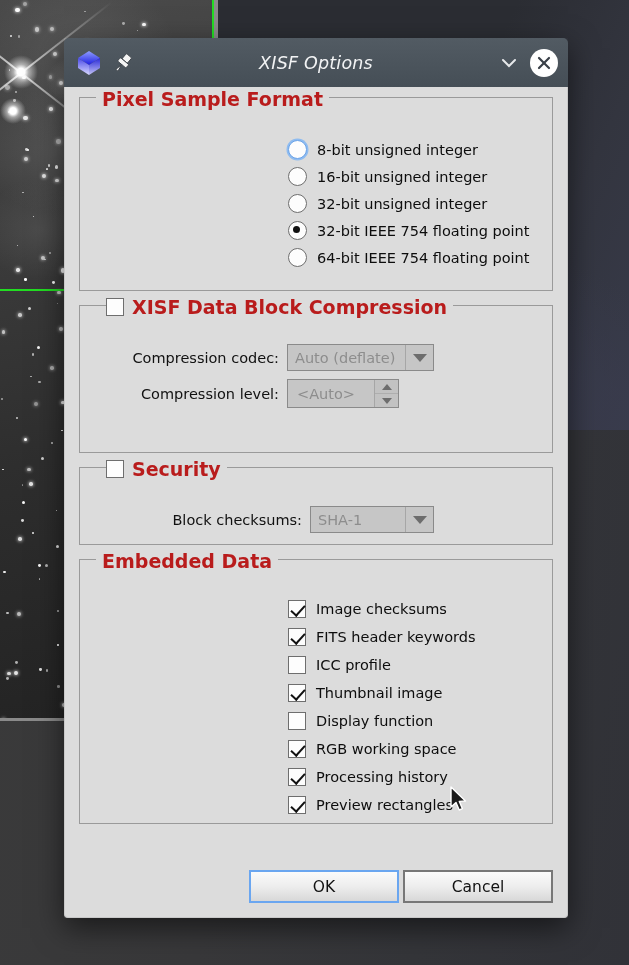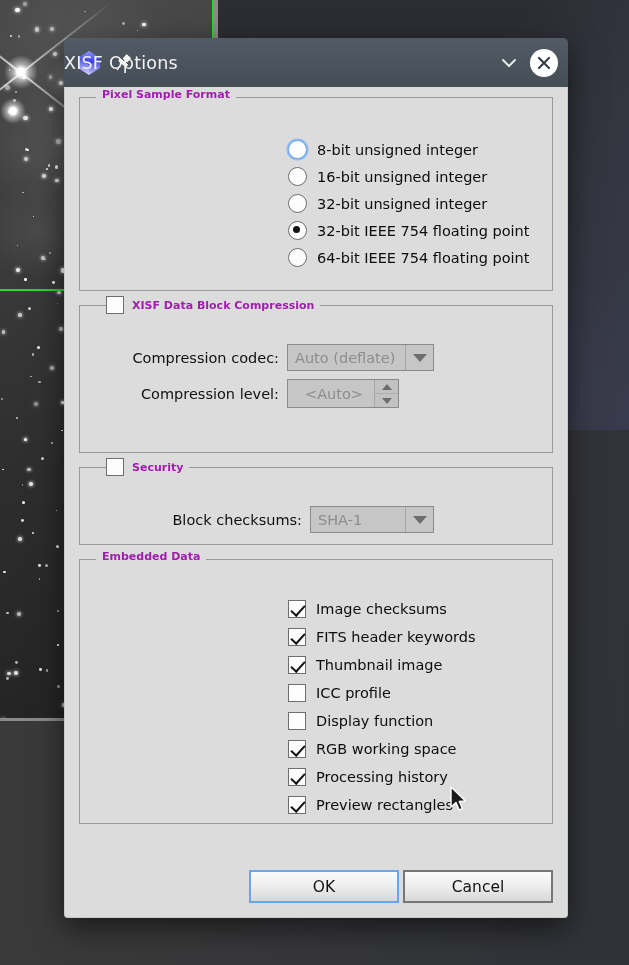--- a/index.html
+++ b/index.html
@@ -97,9 +97,10 @@
   #app-icon { width: 26px; height: 28px; position: relative; flex: 0 0 auto; }
   #pin-icon { width: 26px; height: 24px; margin-left: 8px; flex: 0 0 auto; }
   #title-text {
-    position: absolute; left: 0; right: 0; text-align: left;
+    position: absolute; left: 0; right: 0; text-align: center;
     color: #f2f3f4; font-size: 17.5px; letter-spacing: .2px;
     pointer-events: none;
+    font-style: italic;
   }
   #tb-right { margin-left: auto; display: flex; align-items: center; gap: 8px; z-index: 2; }
   #shade-btn { width: 26px; height: 26px; display:flex; align-items:center; justify-content:center; }

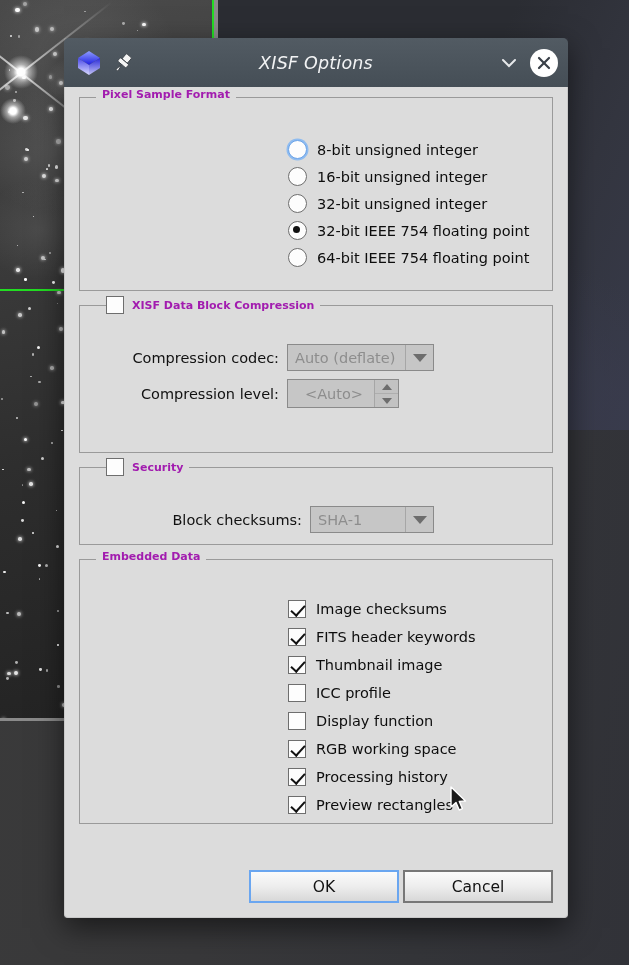--- a/index.html
+++ b/index.html
@@ -131,7 +131,7 @@
     background: #dcdcdc;
     padding: 0 6px;
     display: flex; align-items: center; gap: 8px;
-    font-size: 11px; font-weight: bold; color: #a21caf;
+    font-size: 19px; font-weight: bold; color: #b91c1c;
     white-space: nowrap;
   }
   .group.has-cb > .legend { left: 26px; padding-left: 0; }

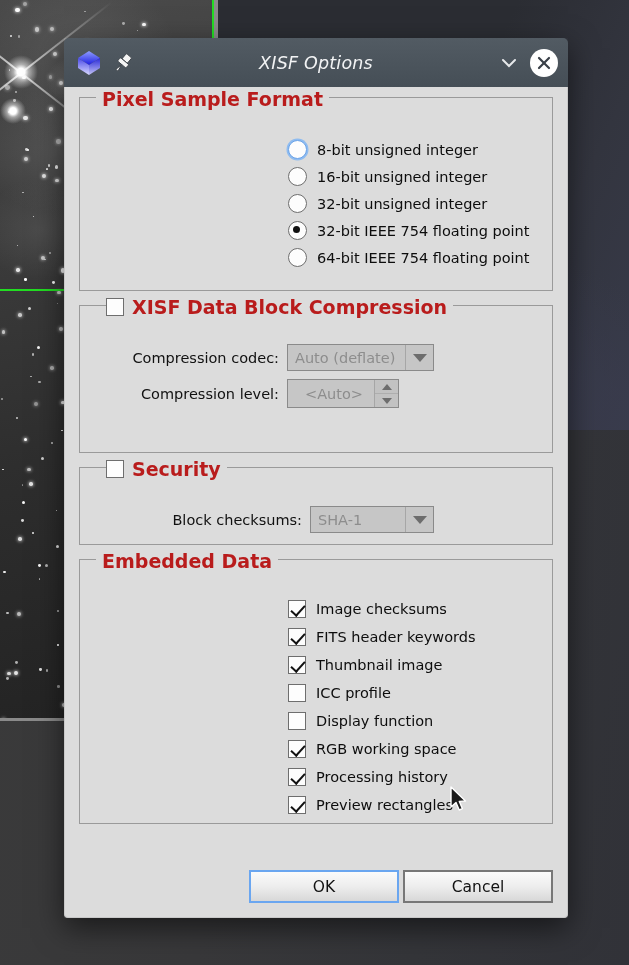--- a/index.html
+++ b/index.html
@@ -206,7 +206,7 @@
     background: #c6c6c6; border: 1px solid #8a8a8a;
     height: 29px; width: 112px;
   }
-  .spin .val { flex: 1; display: flex; align-items: center; padding-left: 17px; font-size: 14.5px; color: #8d8d8d; }
+  .spin .val { flex: 1; display: flex; align-items: center; padding-left: 9px; font-size: 14.5px; color: #8d8d8d; }
   .spin .btns {
     width: 24px; display: flex; flex-direction: column;
     border-left: 1px solid #a6a6a6;

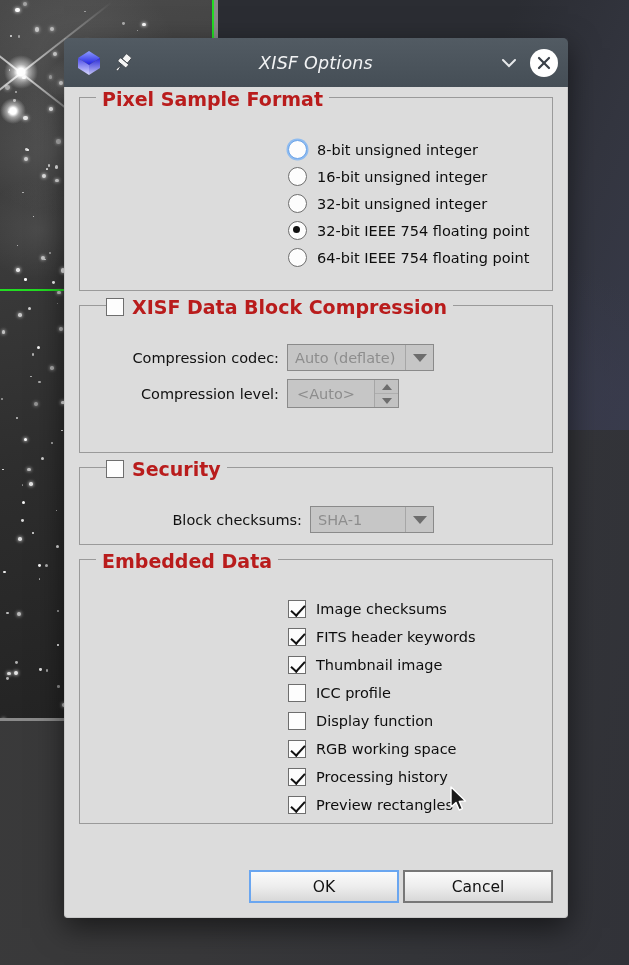--- a/index.html
+++ b/index.html
@@ -662,12 +662,12 @@
             <span class="lbl">FITS header keywords</span>
           </div>
           <div class="optrow" style="height: 28px;">
+            <span class="cbox"></span>
+            <span class="lbl">ICC profile</span>
+          </div>
+          <div class="optrow" style="height: 28px;">
             <span class="cbox checked"></span>
             <span class="lbl">Thumbnail image</span>
-          </div>
-          <div class="optrow" style="height: 28px;">
-            <span class="cbox"></span>
-            <span class="lbl">ICC profile</span>
           </div>
           <div class="optrow" style="height: 28px;">
             <span class="cbox"></span>

